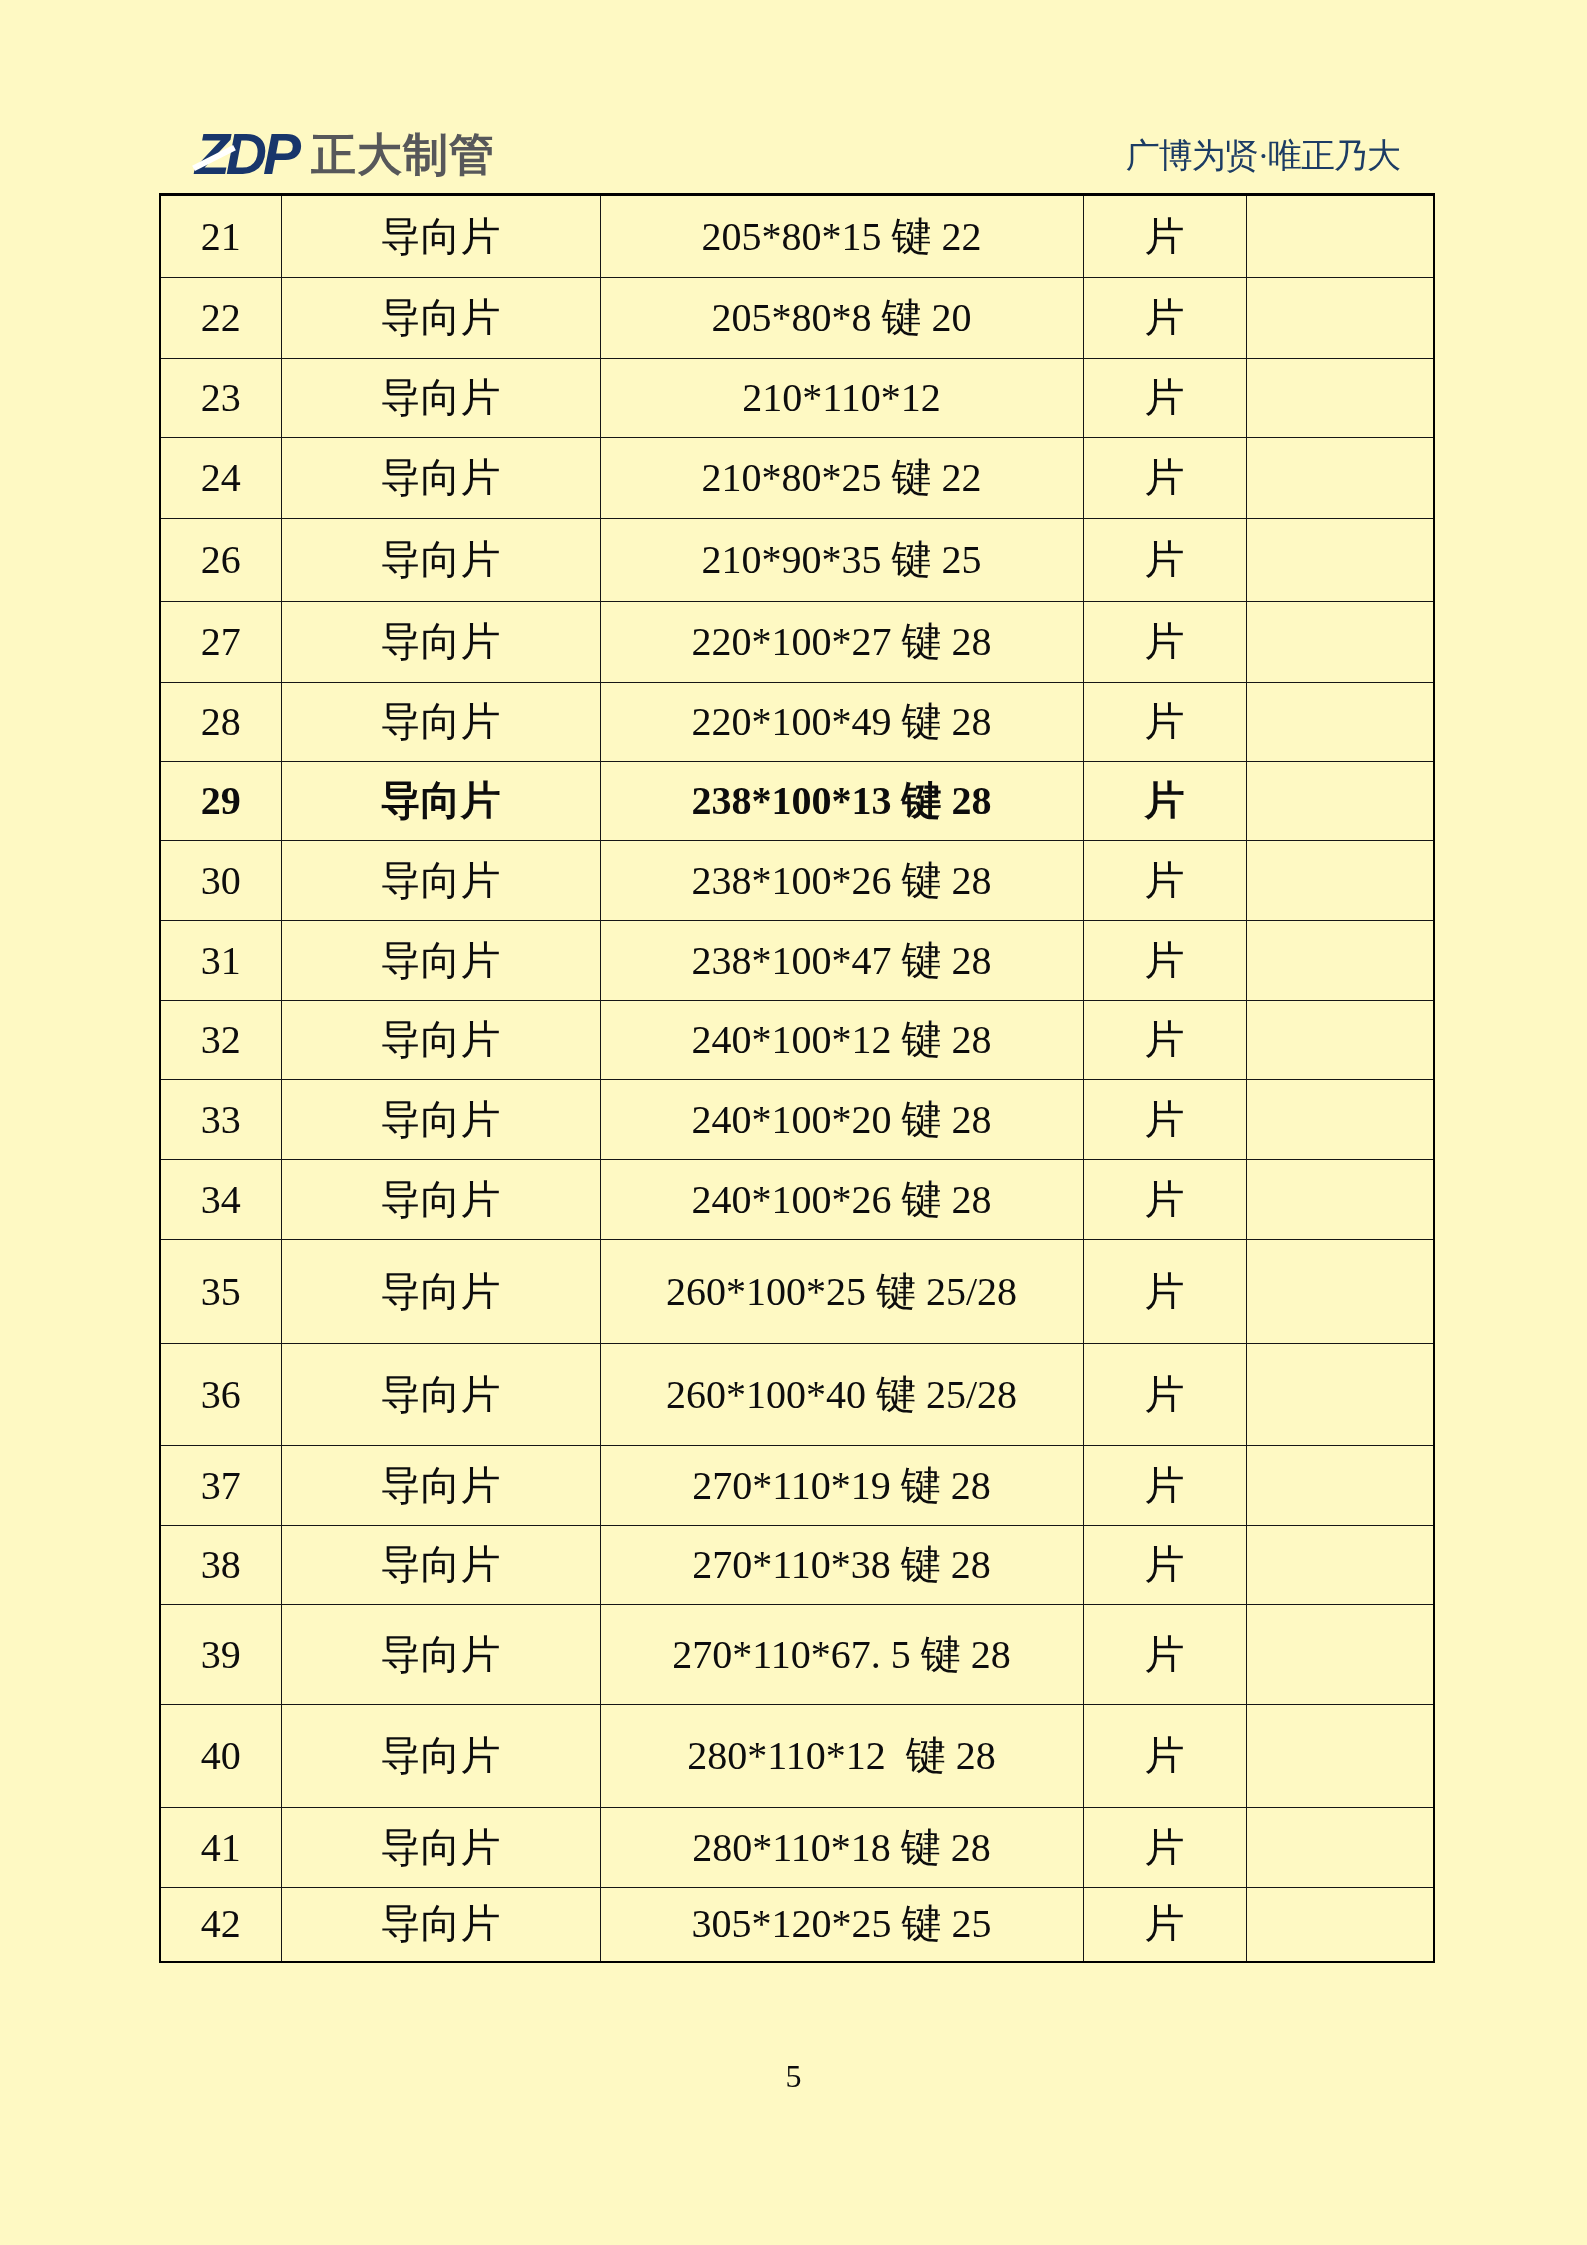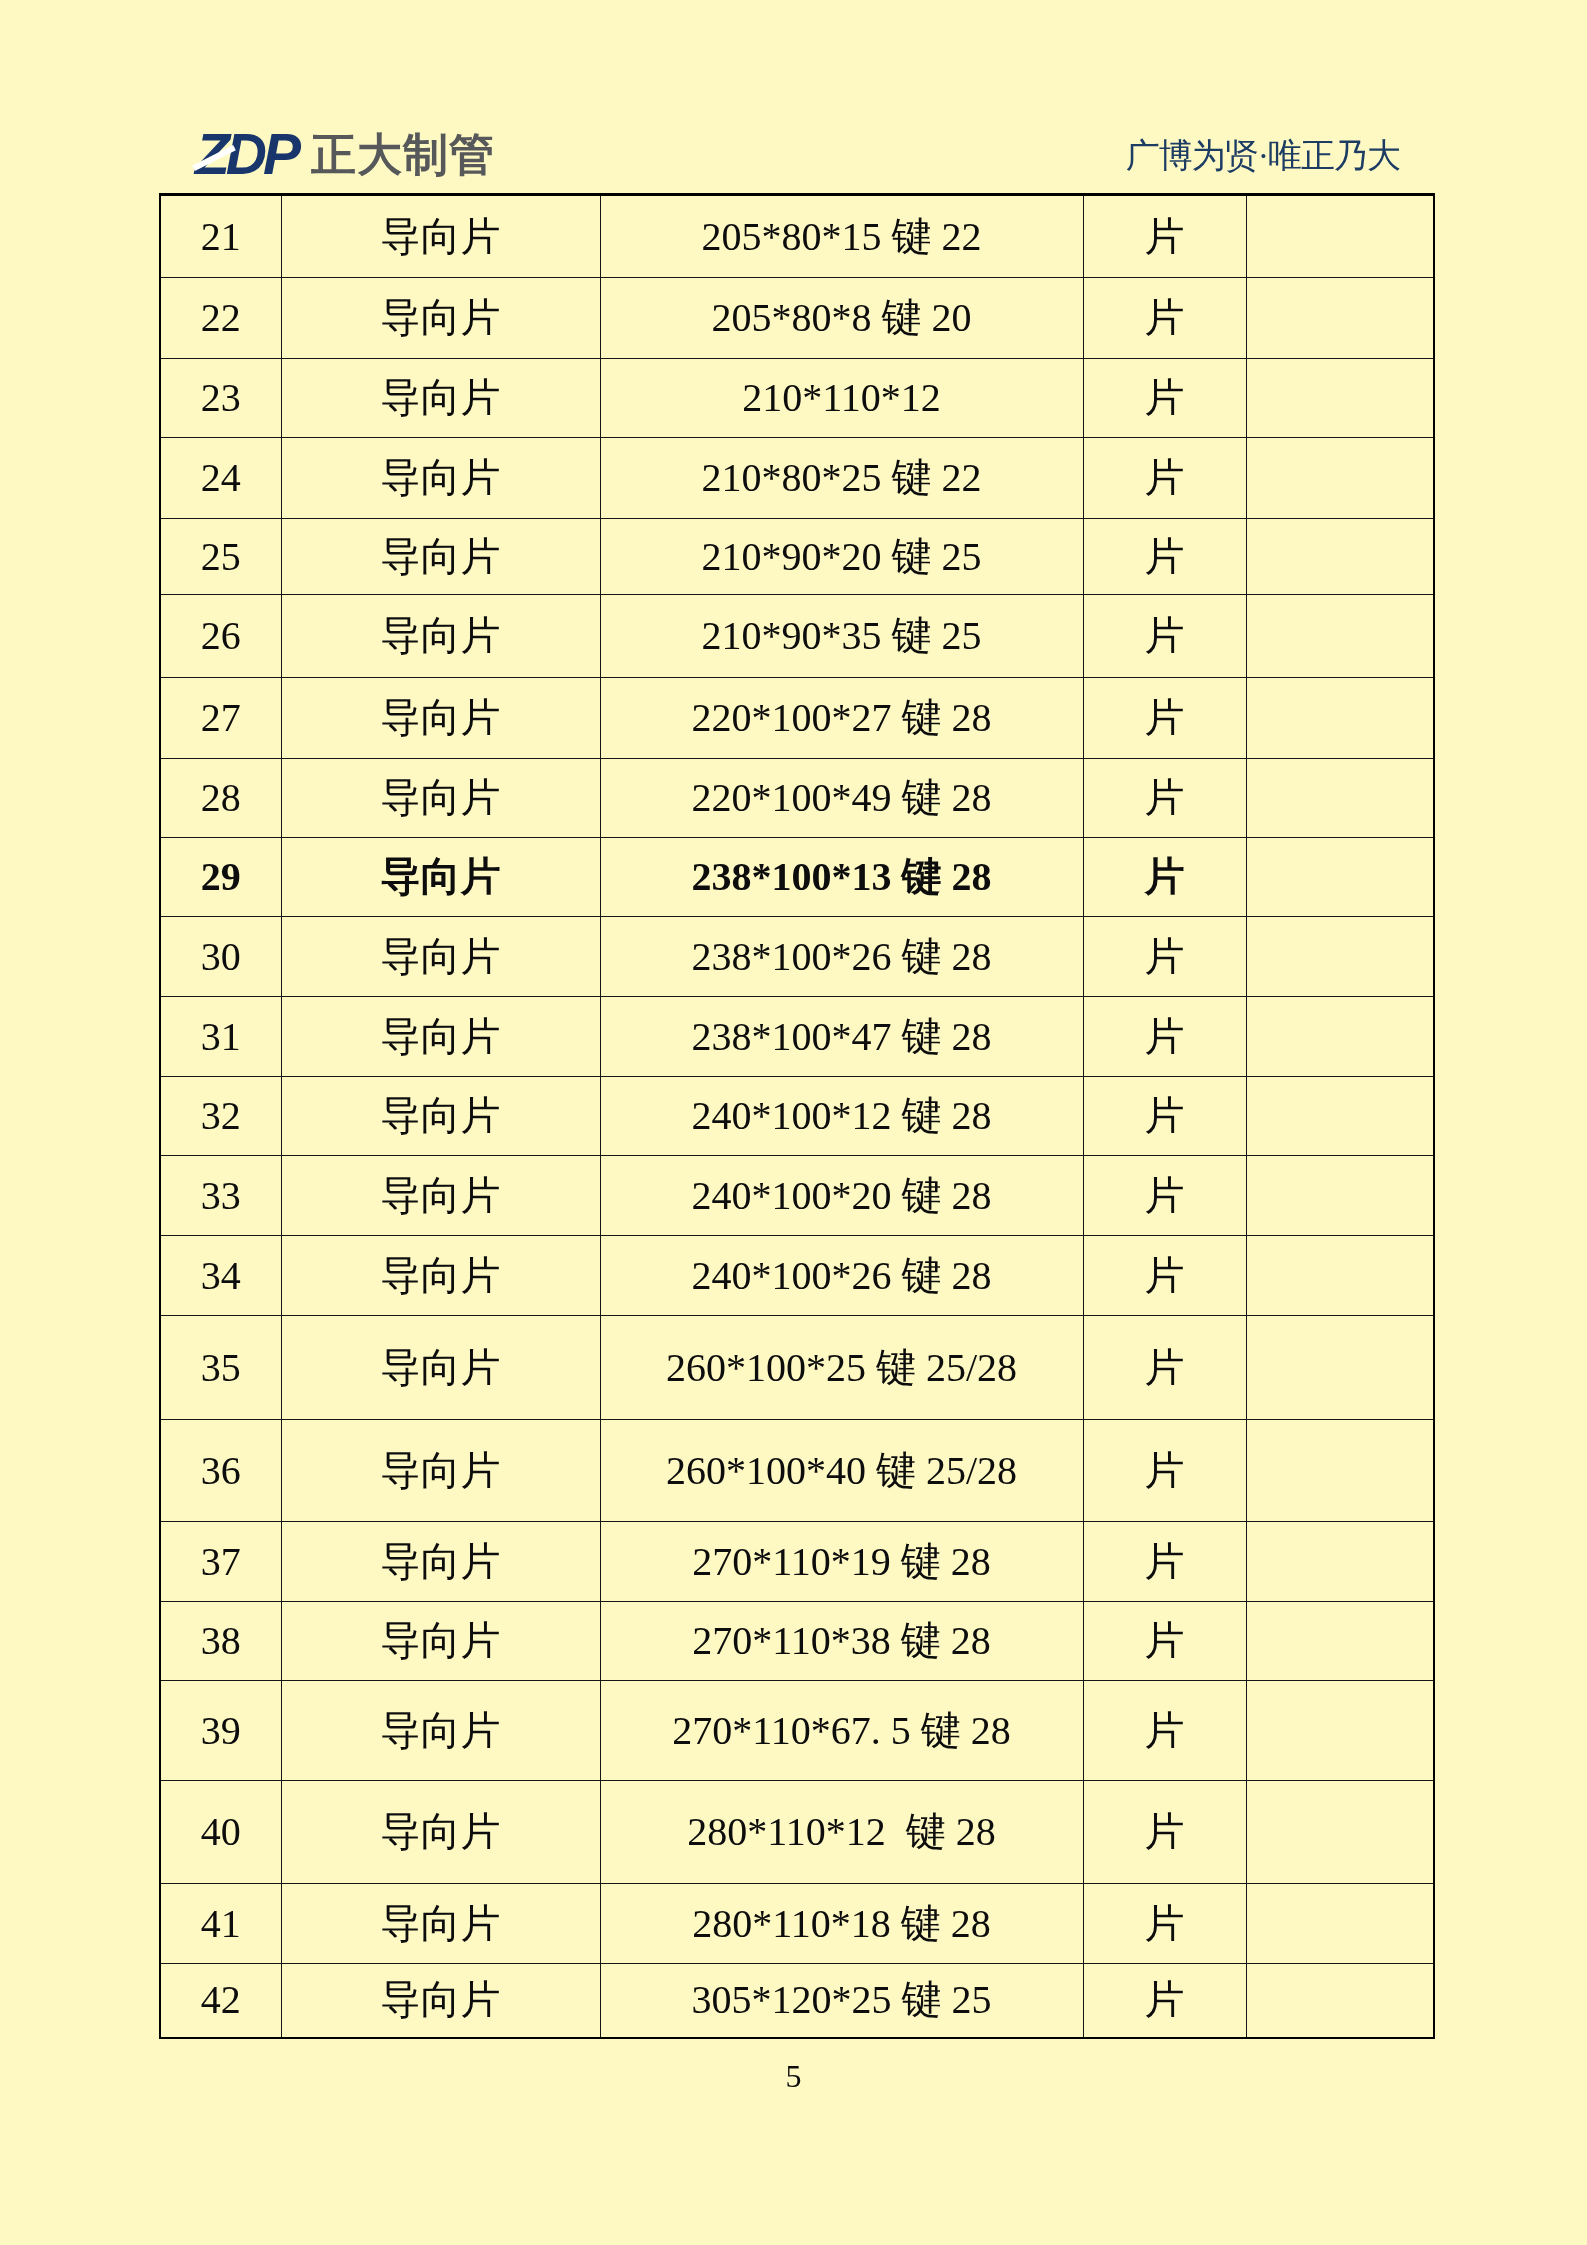--- a/index.html
+++ b/index.html
@@ -148,13 +148,6 @@
           <td>片</td>
           <td></td>
         </tr>
-        <tr style="height: 76px;">
-          <td>25</td>
-          <td>导向片</td>
-          <td class="spec-cell">210*90*20 键 25</td>
-          <td>片</td>
-          <td></td>
-        </tr>
         <tr style="height: 83px;">
           <td>26</td>
           <td>导向片</td>

